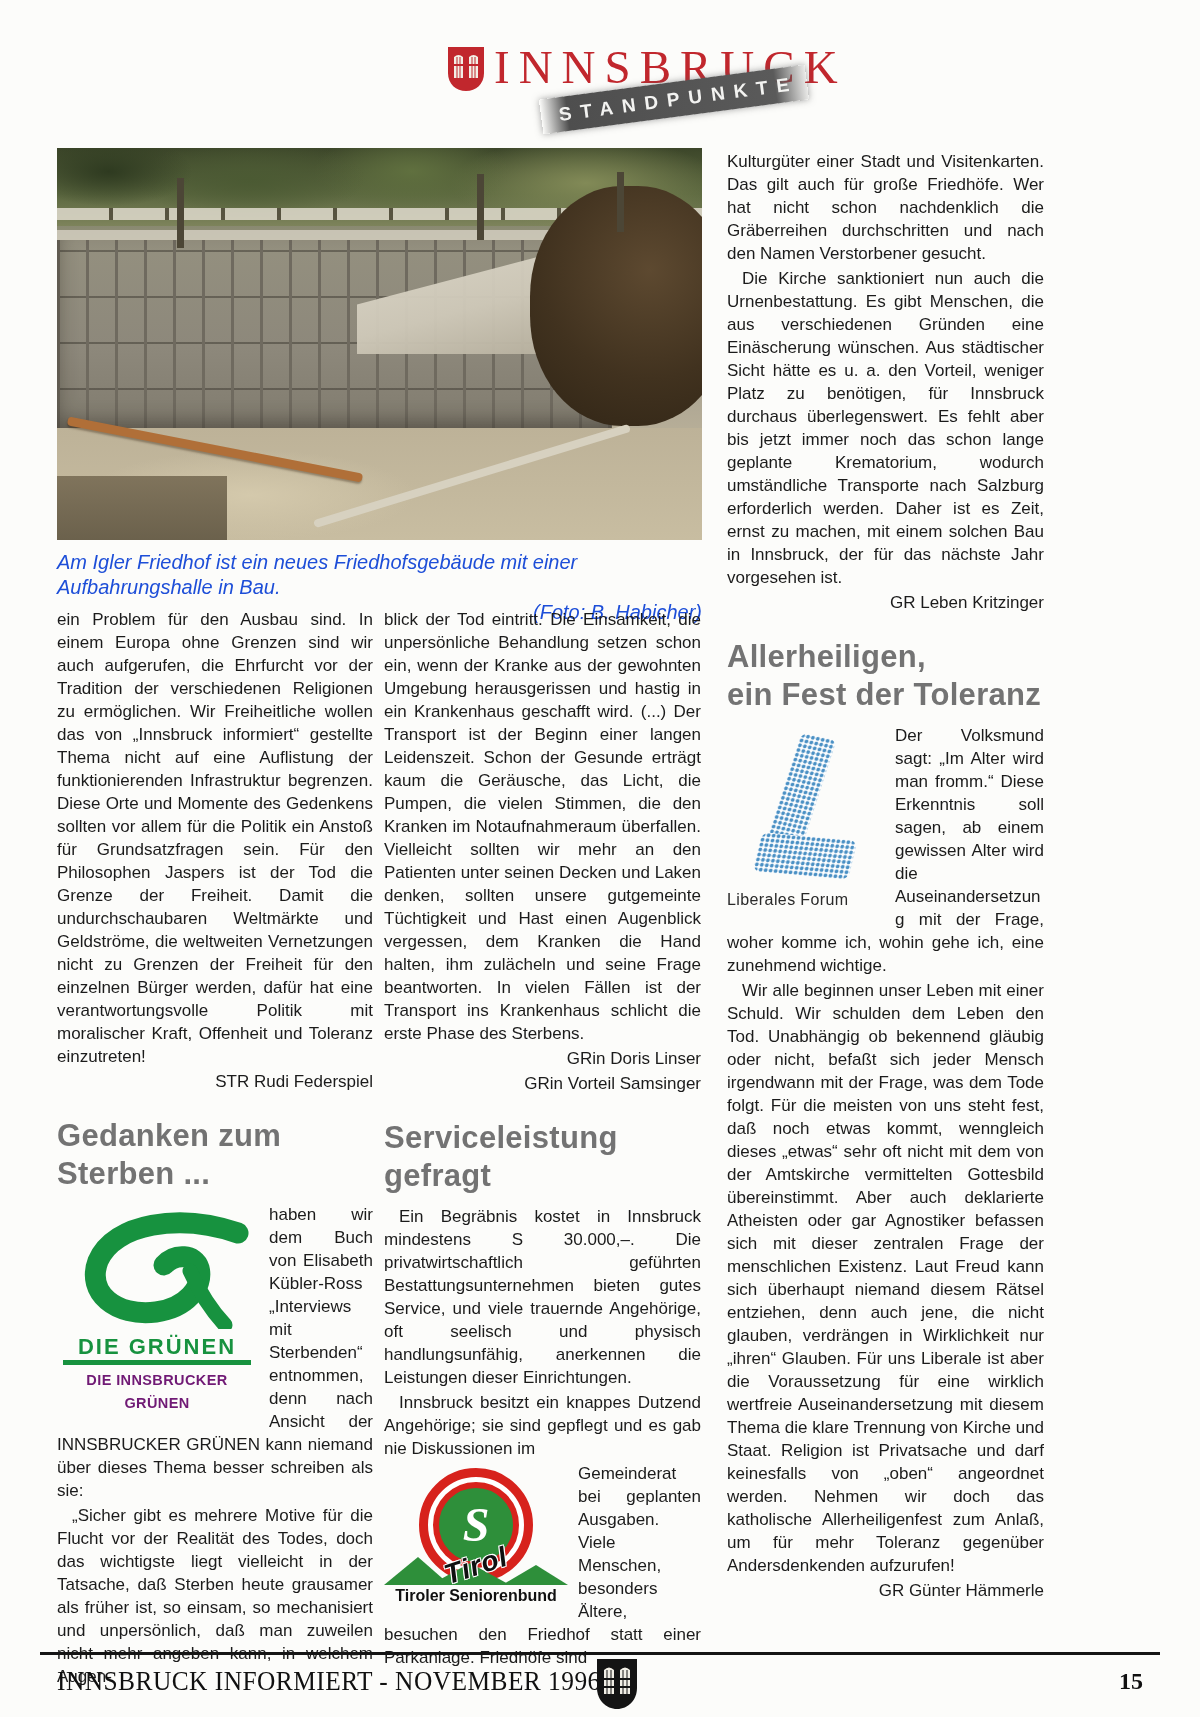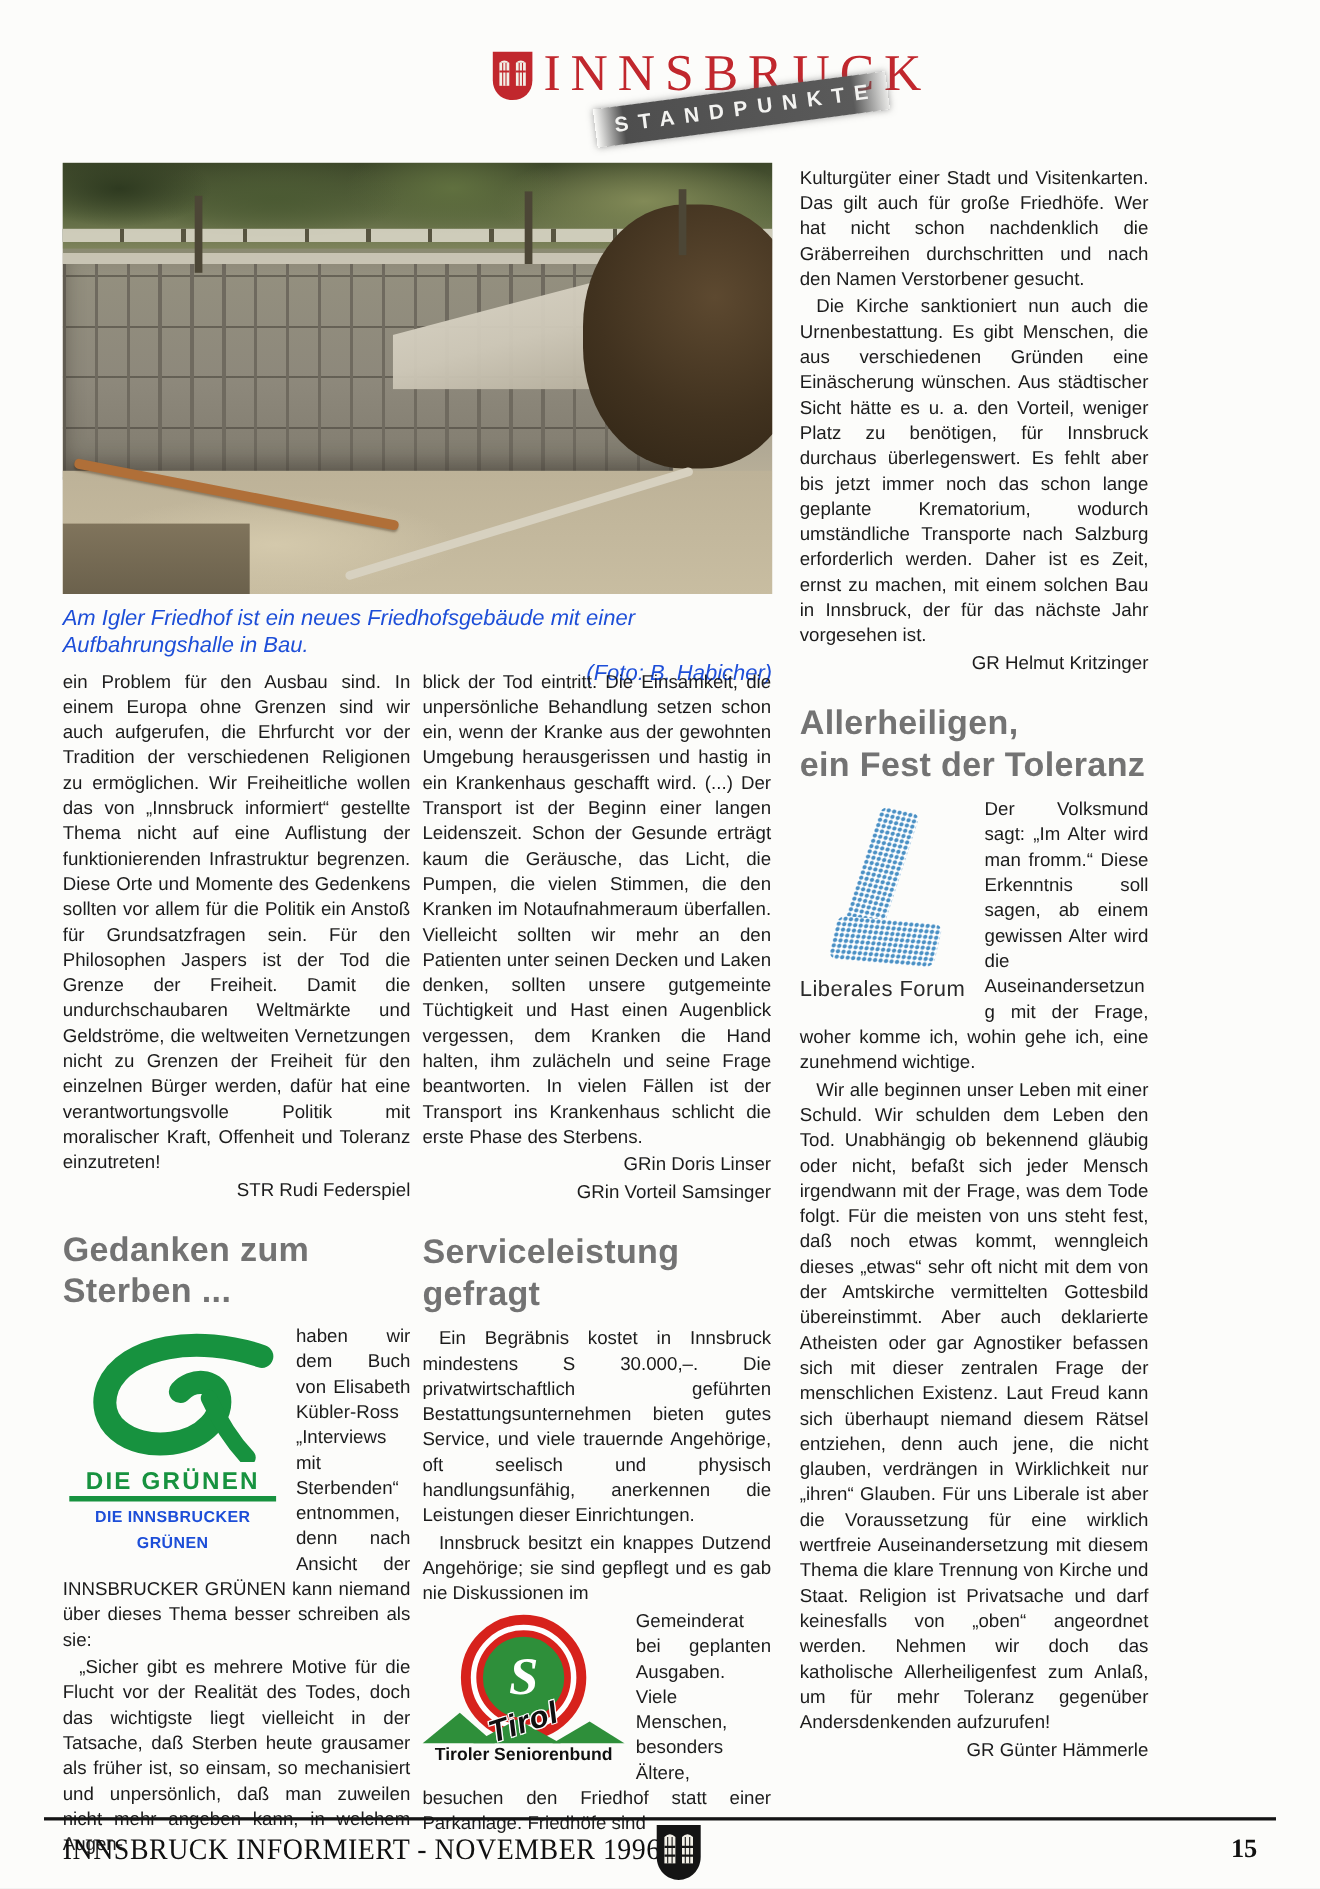--- a/index.html
+++ b/index.html
@@ -200,7 +200,7 @@
   <div class="col col-right">
     <p>Kulturgüter einer Stadt und Visitenkarten. Das gilt auch für große Friedhöfe. Wer hat nicht schon nachdenklich die Gräberreihen durchschritten und nach den Namen Verstorbener gesucht.</p>
     <p class="indent">Die Kirche sanktioniert nun auch die Urnenbestattung. Es gibt Menschen, die aus verschiedenen Gründen eine Einäscherung wünschen. Aus städtischer Sicht hätte es u. a. den Vorteil, weniger Platz zu benötigen, für Innsbruck durchaus überlegenswert. Es fehlt aber bis jetzt immer noch das schon lange geplante Krematorium, wodurch umständliche Transporte nach Salzburg erforderlich werden. Daher ist es Zeit, ernst zu machen, mit einem solchen Bau in Innsbruck, der für das nächste Jahr vorgesehen ist.</p>
-    <p class="sig">GR Helmut Kritzinger</p>
+    <p class="sig">GR Leben Kritzinger</p>
     <div class="headline hl-gap">Allerheiligen,</div>
     <div class="headline hl-sub">ein Fest der Toleranz</div>
     <div class="clearfix">

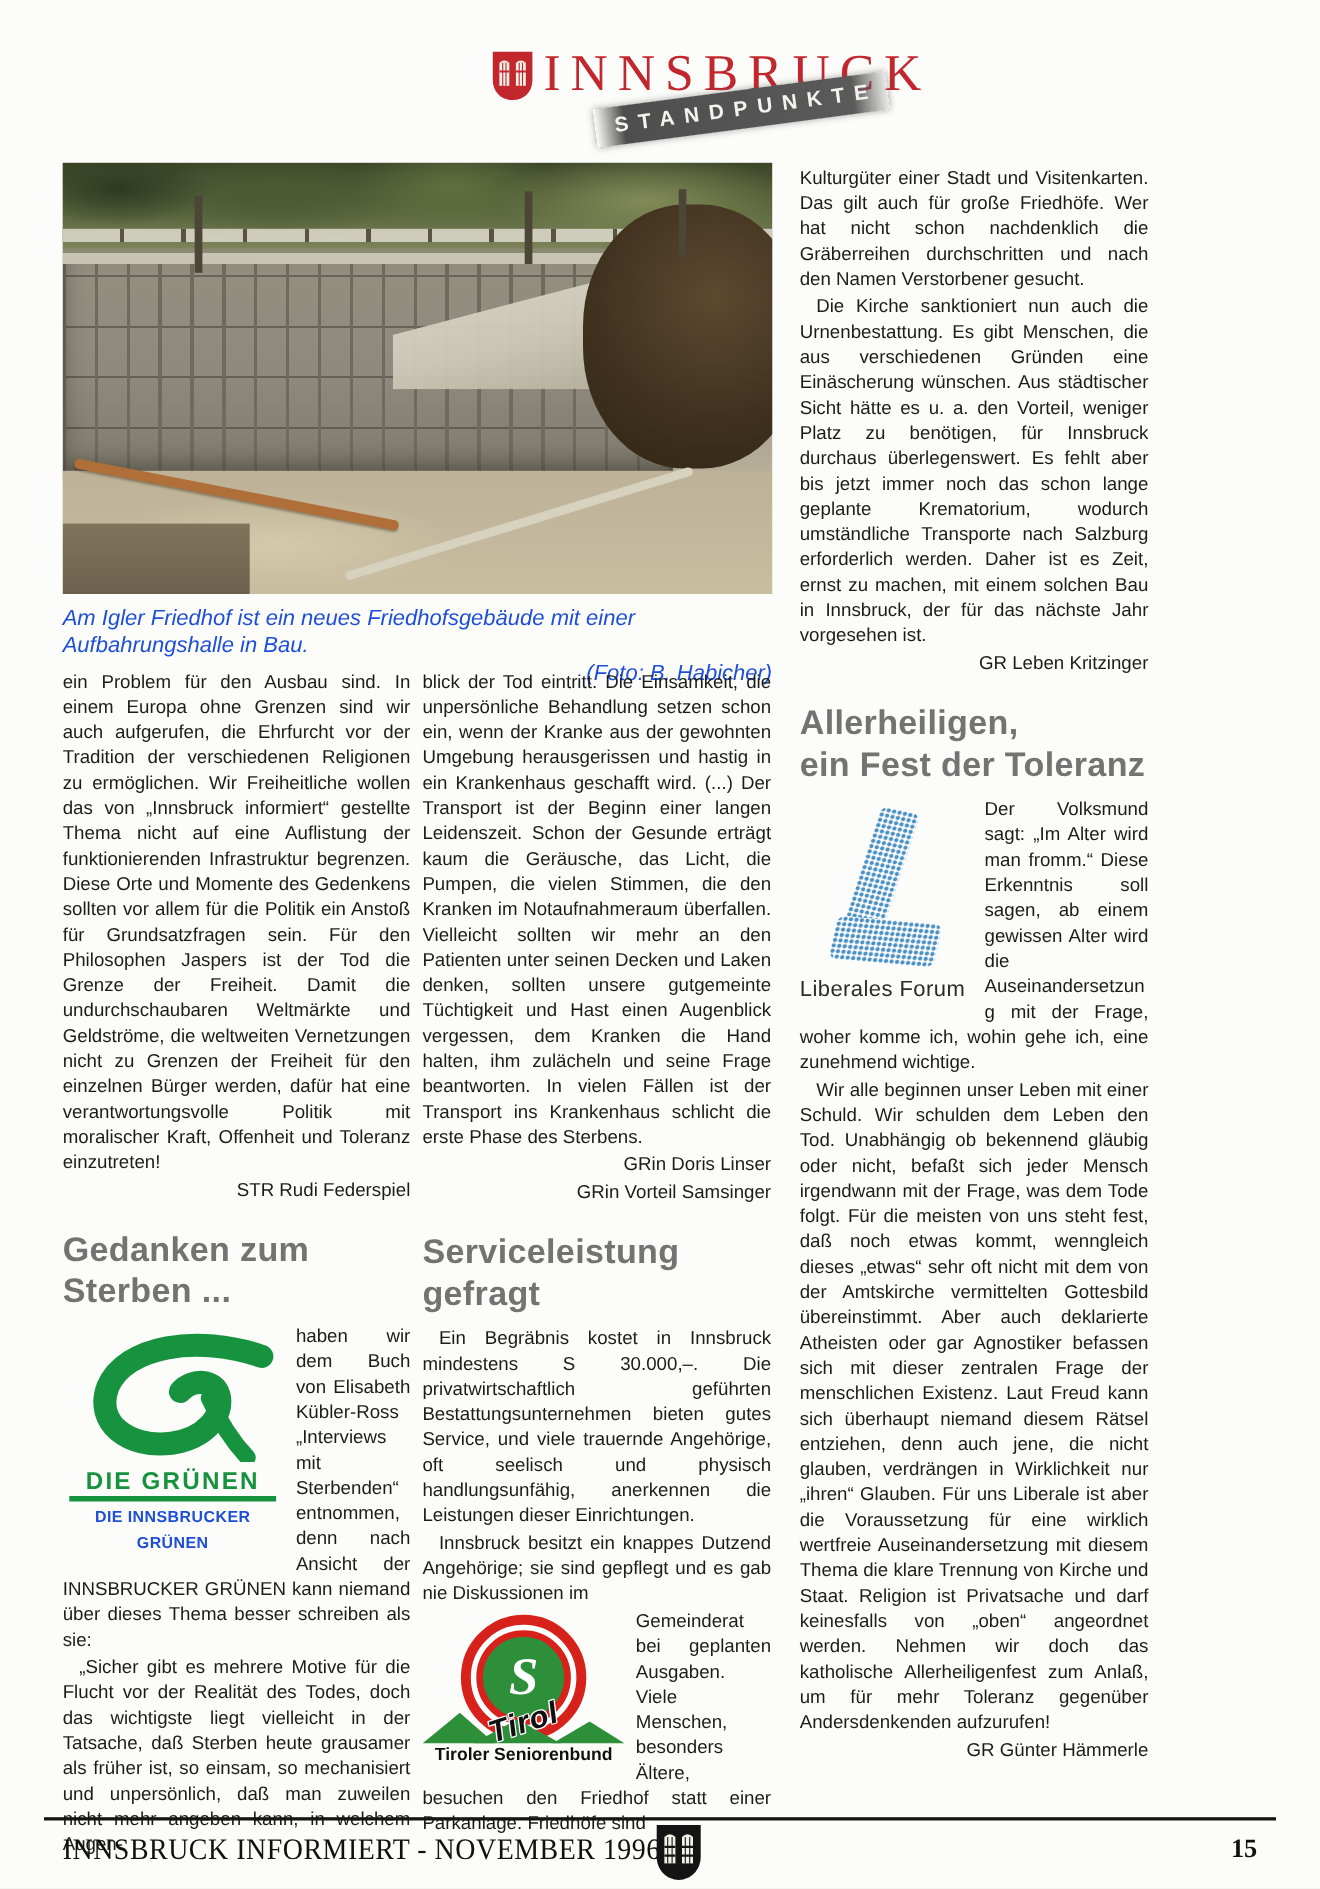--- a/index.html
+++ b/index.html
@@ -99,7 +99,7 @@
         background-color:#ffffff;
         background-image:radial-gradient(circle,#4a90c4 1.5px,rgba(74,144,196,.35) 2px,transparent 2.4px);
         background-size:5px 5px;}
-  .lf-label{font-size:20px;color:#2a2a2a;letter-spacing:.4px;margin-top:4px;white-space:nowrap;}
+  .lf-label{font-size:16px;color:#2a2a2a;letter-spacing:.4px;margin-top:4px;white-space:nowrap;}
 
   
   .footer-rule{position:absolute;left:40px;right:40px;top:1652px;border-top:3px solid #151515;}

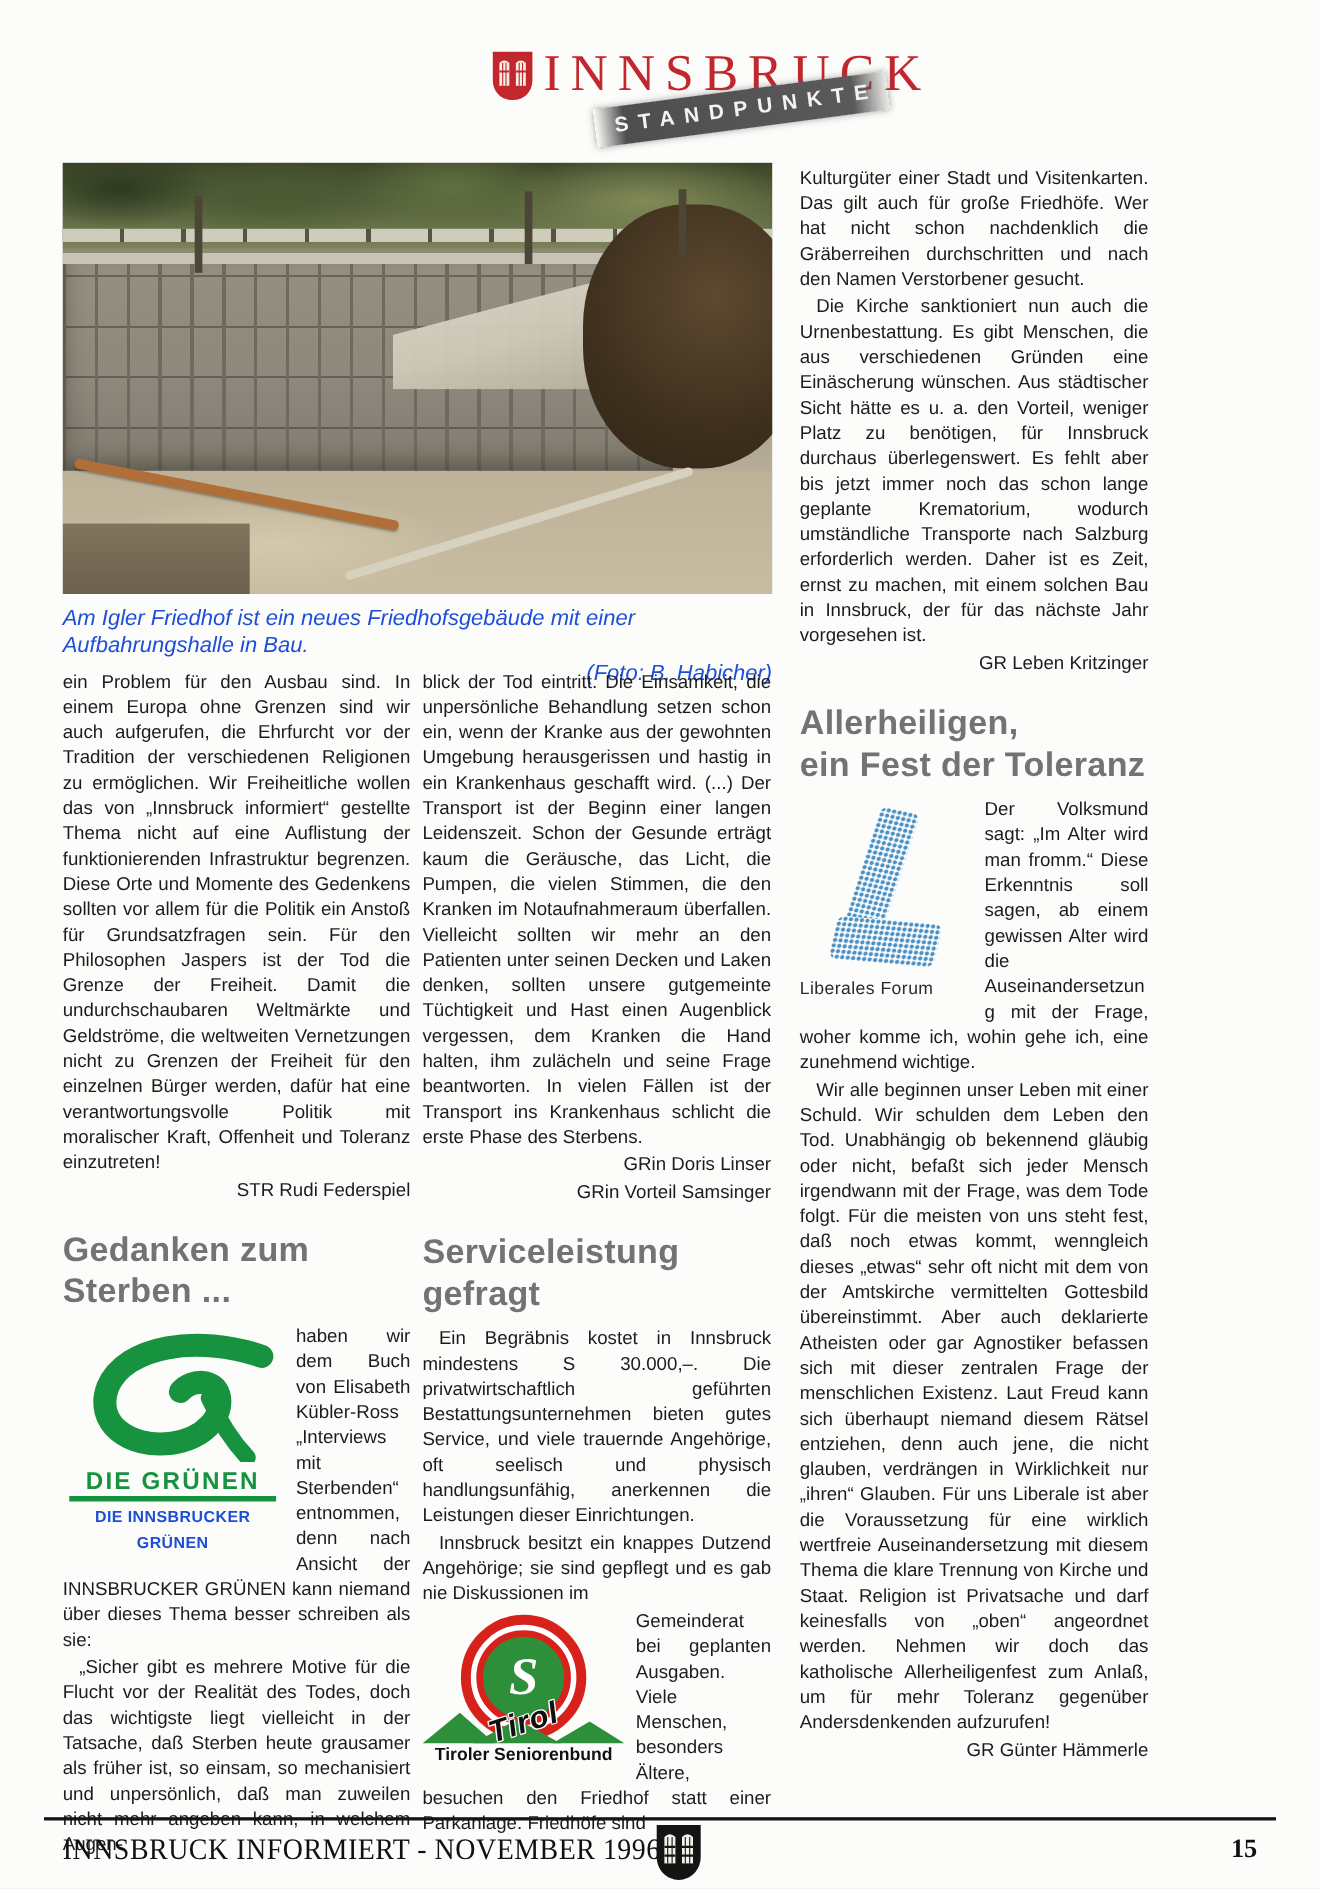--- a/index.html
+++ b/index.html
@@ -71,7 +71,7 @@
   .gruene-logo{float:left;width:200px;margin:6px 12px 4px 0;text-align:center;}
   .g-word{color:#17923f;font-weight:800;font-size:22px;letter-spacing:2px;}
   .g-underline{height:5px;background:#17923f;margin:2px 6px 4px 6px;}
-  .g-word2{color:#1d4ed8;font-weight:700;font-size:14.5px;letter-spacing:.4px;}
+  .g-word2{color:#701a75;font-weight:700;font-size:14.5px;letter-spacing:.4px;}
 
   
   .sb-logo{float:left;width:184px;margin:6px 10px 2px 0;position:relative;text-align:center;}

